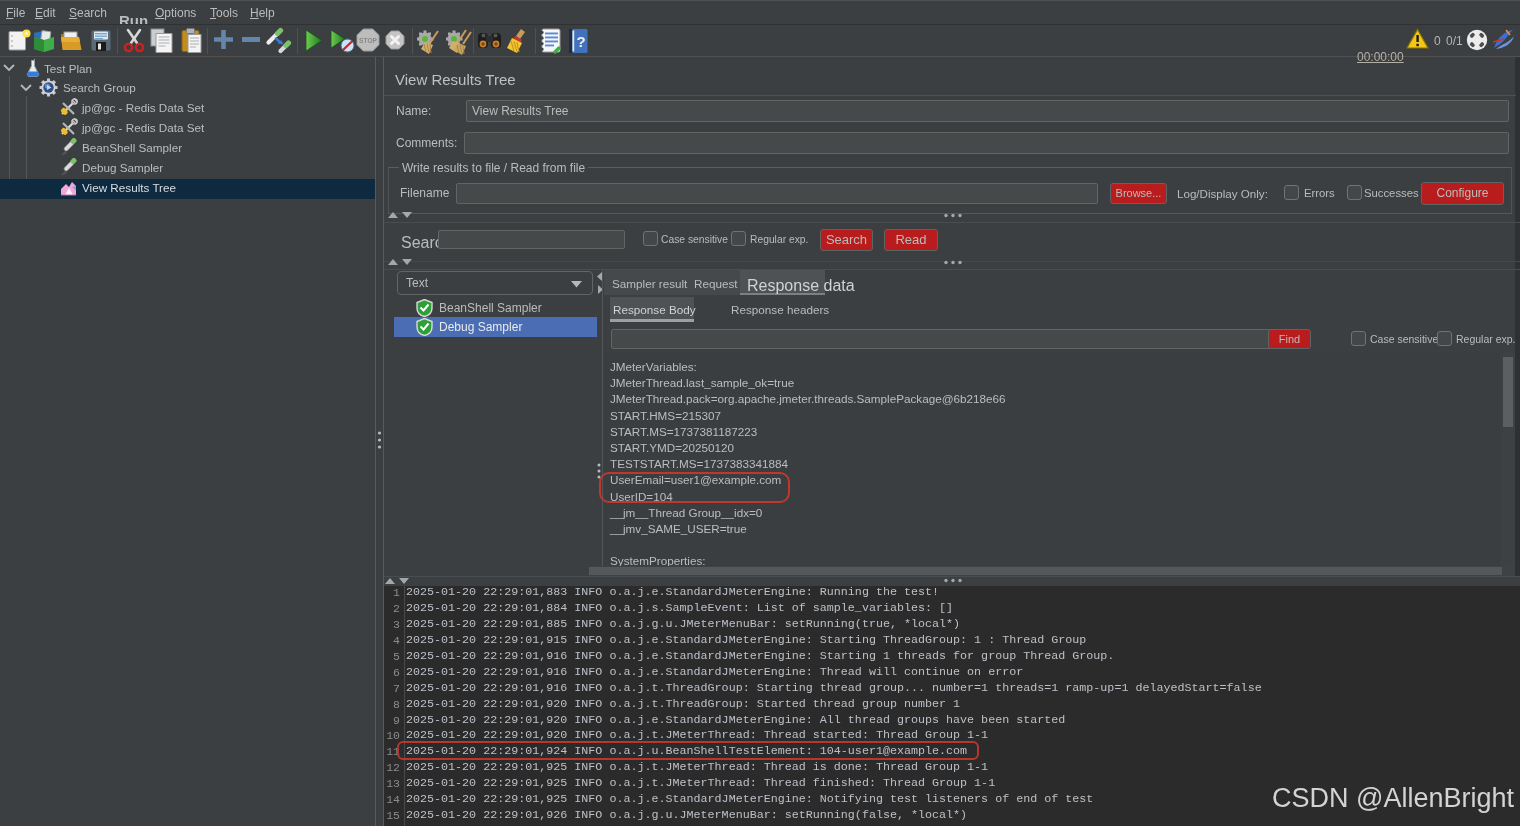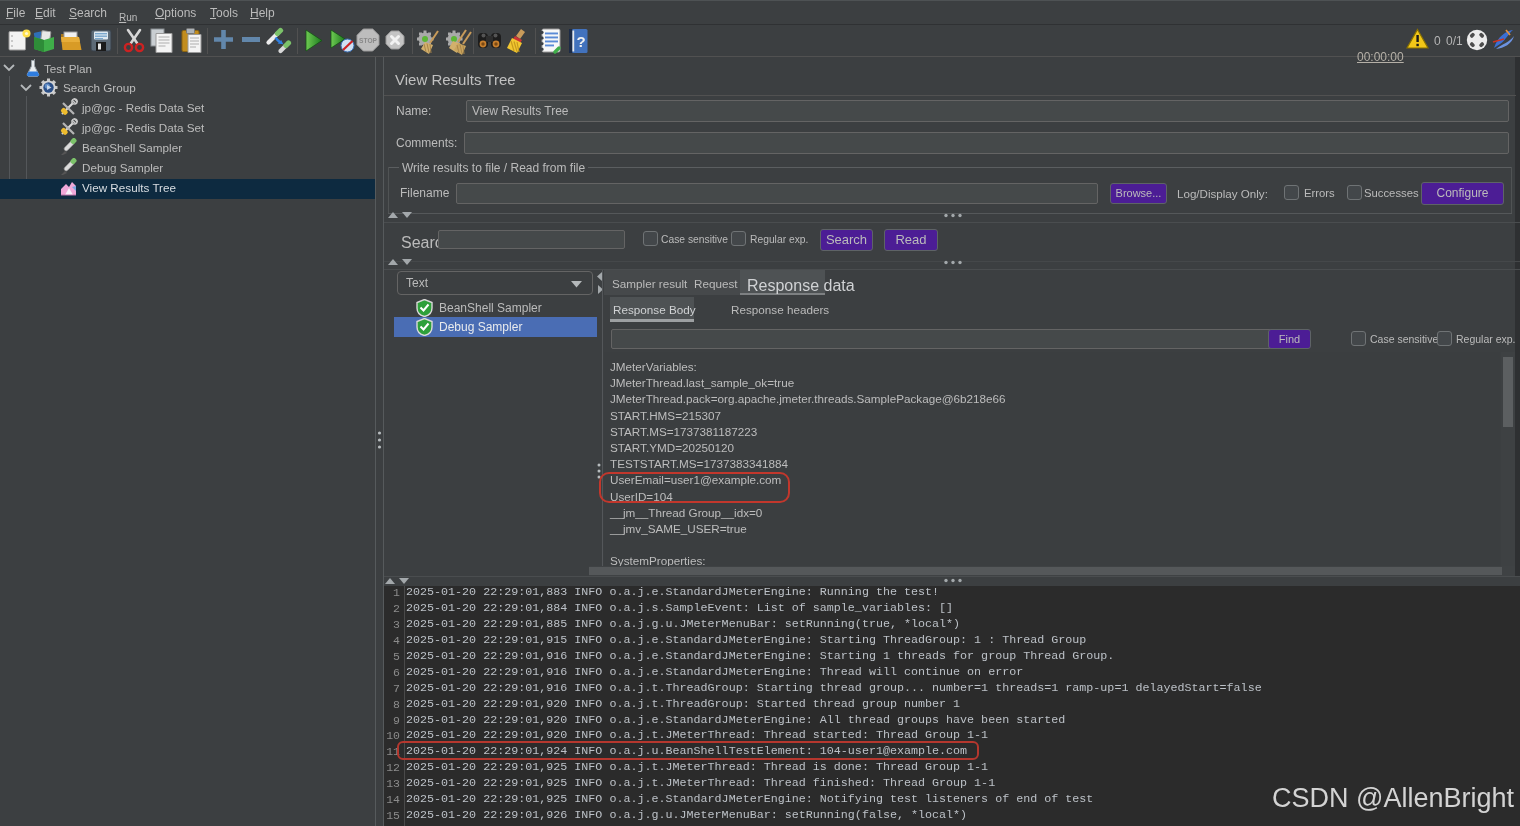--- a/index.html
+++ b/index.html
@@ -19,7 +19,7 @@
 <div class="abs" style="top:6px;left:6px;font-size:12px;"><span style="text-decoration:underline">F</span>ile</div>
 <div class="abs" style="top:6px;left:35px;font-size:12px;"><span style="text-decoration:underline">E</span>dit</div>
 <div class="abs" style="top:6px;left:69px;font-size:12px;"><span style="text-decoration:underline">S</span>earch</div>
-<div class="abs" style="top:12px;left:119px;font-size:10px;"><span style="text-decoration:underline">R</span>un</div>
+<div class="abs" style="top:12px;left:119px;font-size:15px;font-weight:bold;"><span style="text-decoration:underline">R</span>un</div>
 <div class="abs" style="top:6px;left:155px;font-size:12px;"><span style="text-decoration:underline">O</span>ptions</div>
 <div class="abs" style="top:6px;left:210px;font-size:12px;"><span style="text-decoration:underline">T</span>ools</div>
 <div class="abs" style="top:6px;left:250px;font-size:12px;"><span style="text-decoration:underline">H</span>elp</div>

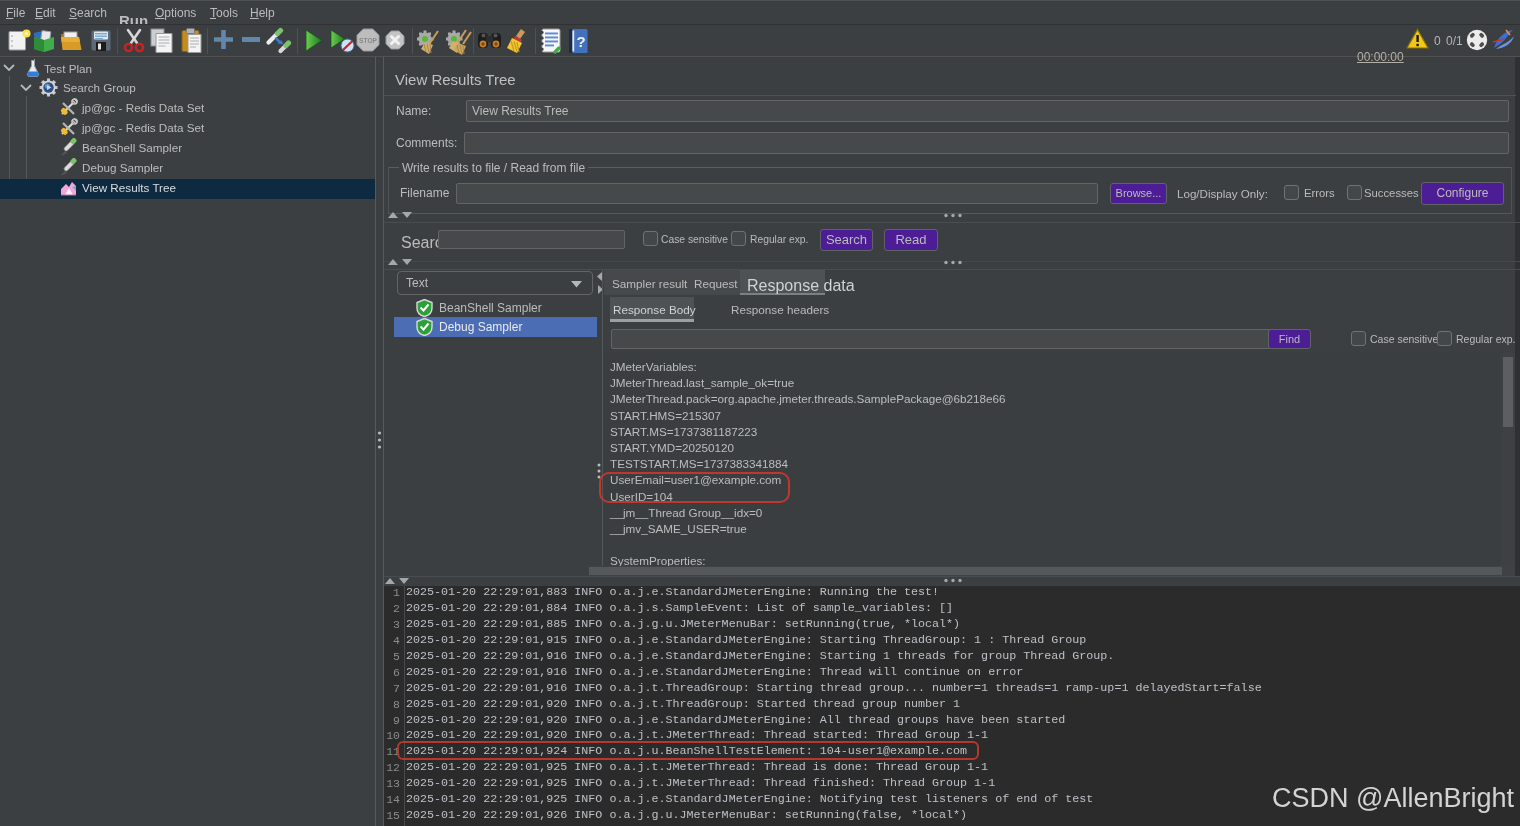--- a/index.html
+++ b/index.html
@@ -7,7 +7,7 @@
 body{position:relative;color:#bbbbbb;}
 .abs{position:absolute;}
 .tf{position:absolute;background:#45494a;border:1px solid #646464;border-radius:2px;}
-.btn{position:absolute;background:#4c1d95;border:1px solid #5e6366;border-radius:3px;color:#bbbbbb;text-align:center;}
+.btn{position:absolute;background:#b91c1c;border:1px solid #5e6366;border-radius:3px;color:#bbbbbb;text-align:center;}
 .cb{position:absolute;width:15px;height:15px;background:#43474a;border:1px solid #6f7375;border-radius:3px;}
 .lbl{position:absolute;font-size:12px;color:#bbbbbb;white-space:nowrap;}
 .sep{position:absolute;width:1px;background:#515151;top:28px;height:26px;}

